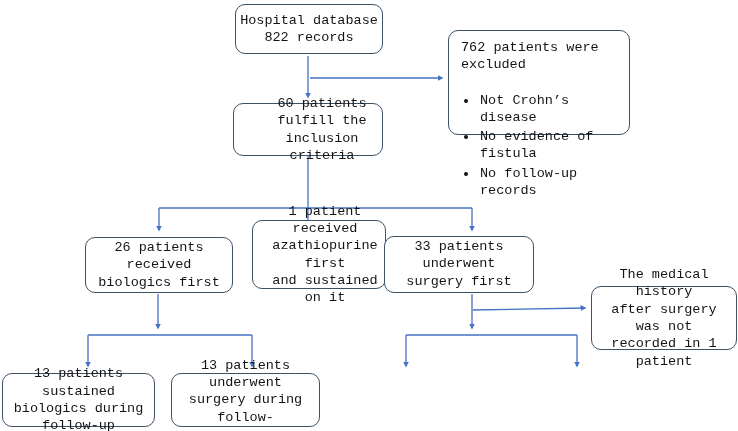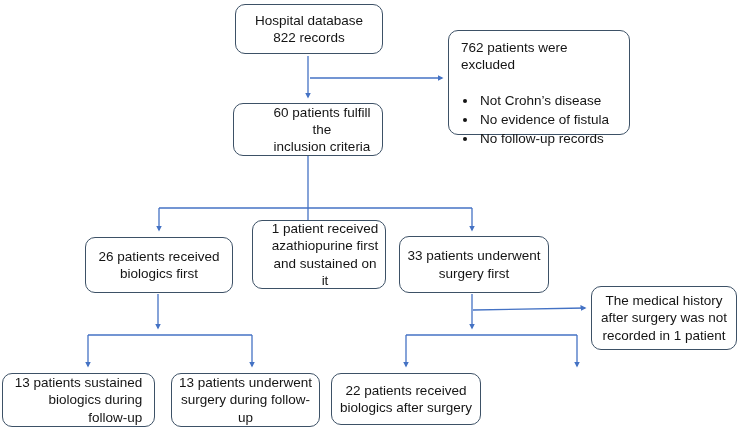--- a/index.html
+++ b/index.html
@@ -8,7 +8,7 @@
     width: 738px;
     height: 431px;
     background: var(--background, #ffffff);
-    font-family: Liberation Sans, sans-serif;
+    font-family: Liberation Mono, monospace;
     color: var(--text, #141414);
     overflow: hidden;
   }

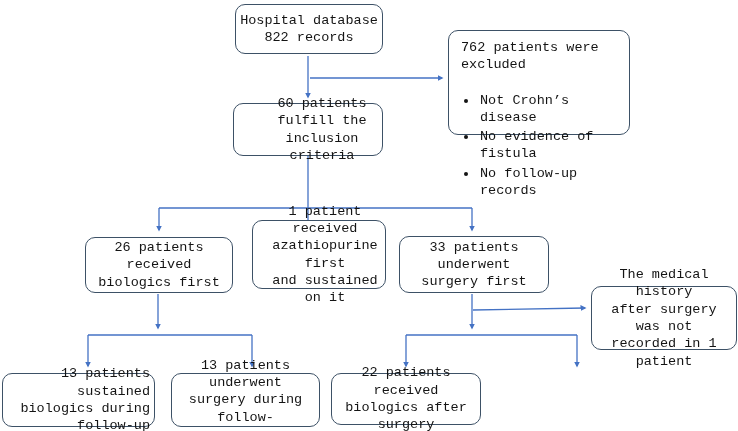--- a/index.html
+++ b/index.html
@@ -109,7 +109,7 @@
 and sustained on it</span>
   </div>
 
-  <div class="box" style="left:399px; top:236px; width:150px; height:57px;">
+  <div class="box" style="left:384px; top:236px; width:150px; height:57px;align-items:flex-end;">
     <span class="label">33 patients underwent
 surgery first</span>
   </div>

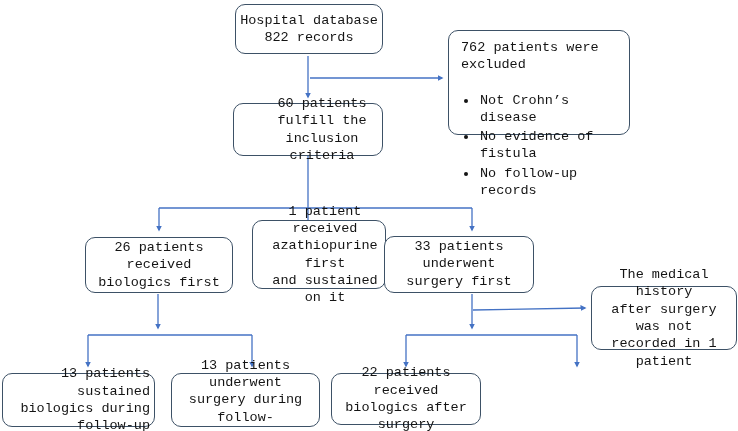--- a/index.html
+++ b/index.html
@@ -120,7 +120,7 @@
 recorded in 1 patient</span>
   </div>
 
-  <div class="box" style="left:2px; top:373px; width:153px; height:54px;text-align:right;">
+  <div class="box" style="left:2px; top:373px; width:153px; height:54px;">
     <span class="label">13 patients sustained
 biologics during
 follow-up</span>

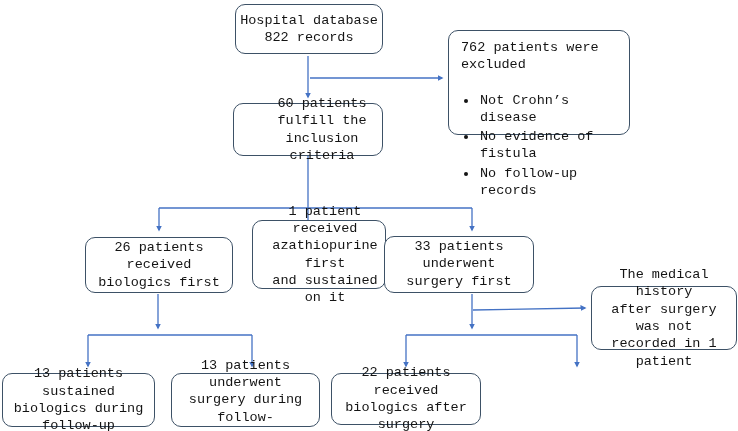--- a/index.html
+++ b/index.html
@@ -132,10 +132,6 @@
 up</span>
   </div>
 
-  <div class="box" style="left:331px; top:373px; width:150px; height:52px;">
-    <span class="label">22 patients received
-biologics after surgery</span>
-  </div>
 
 
 </div>

